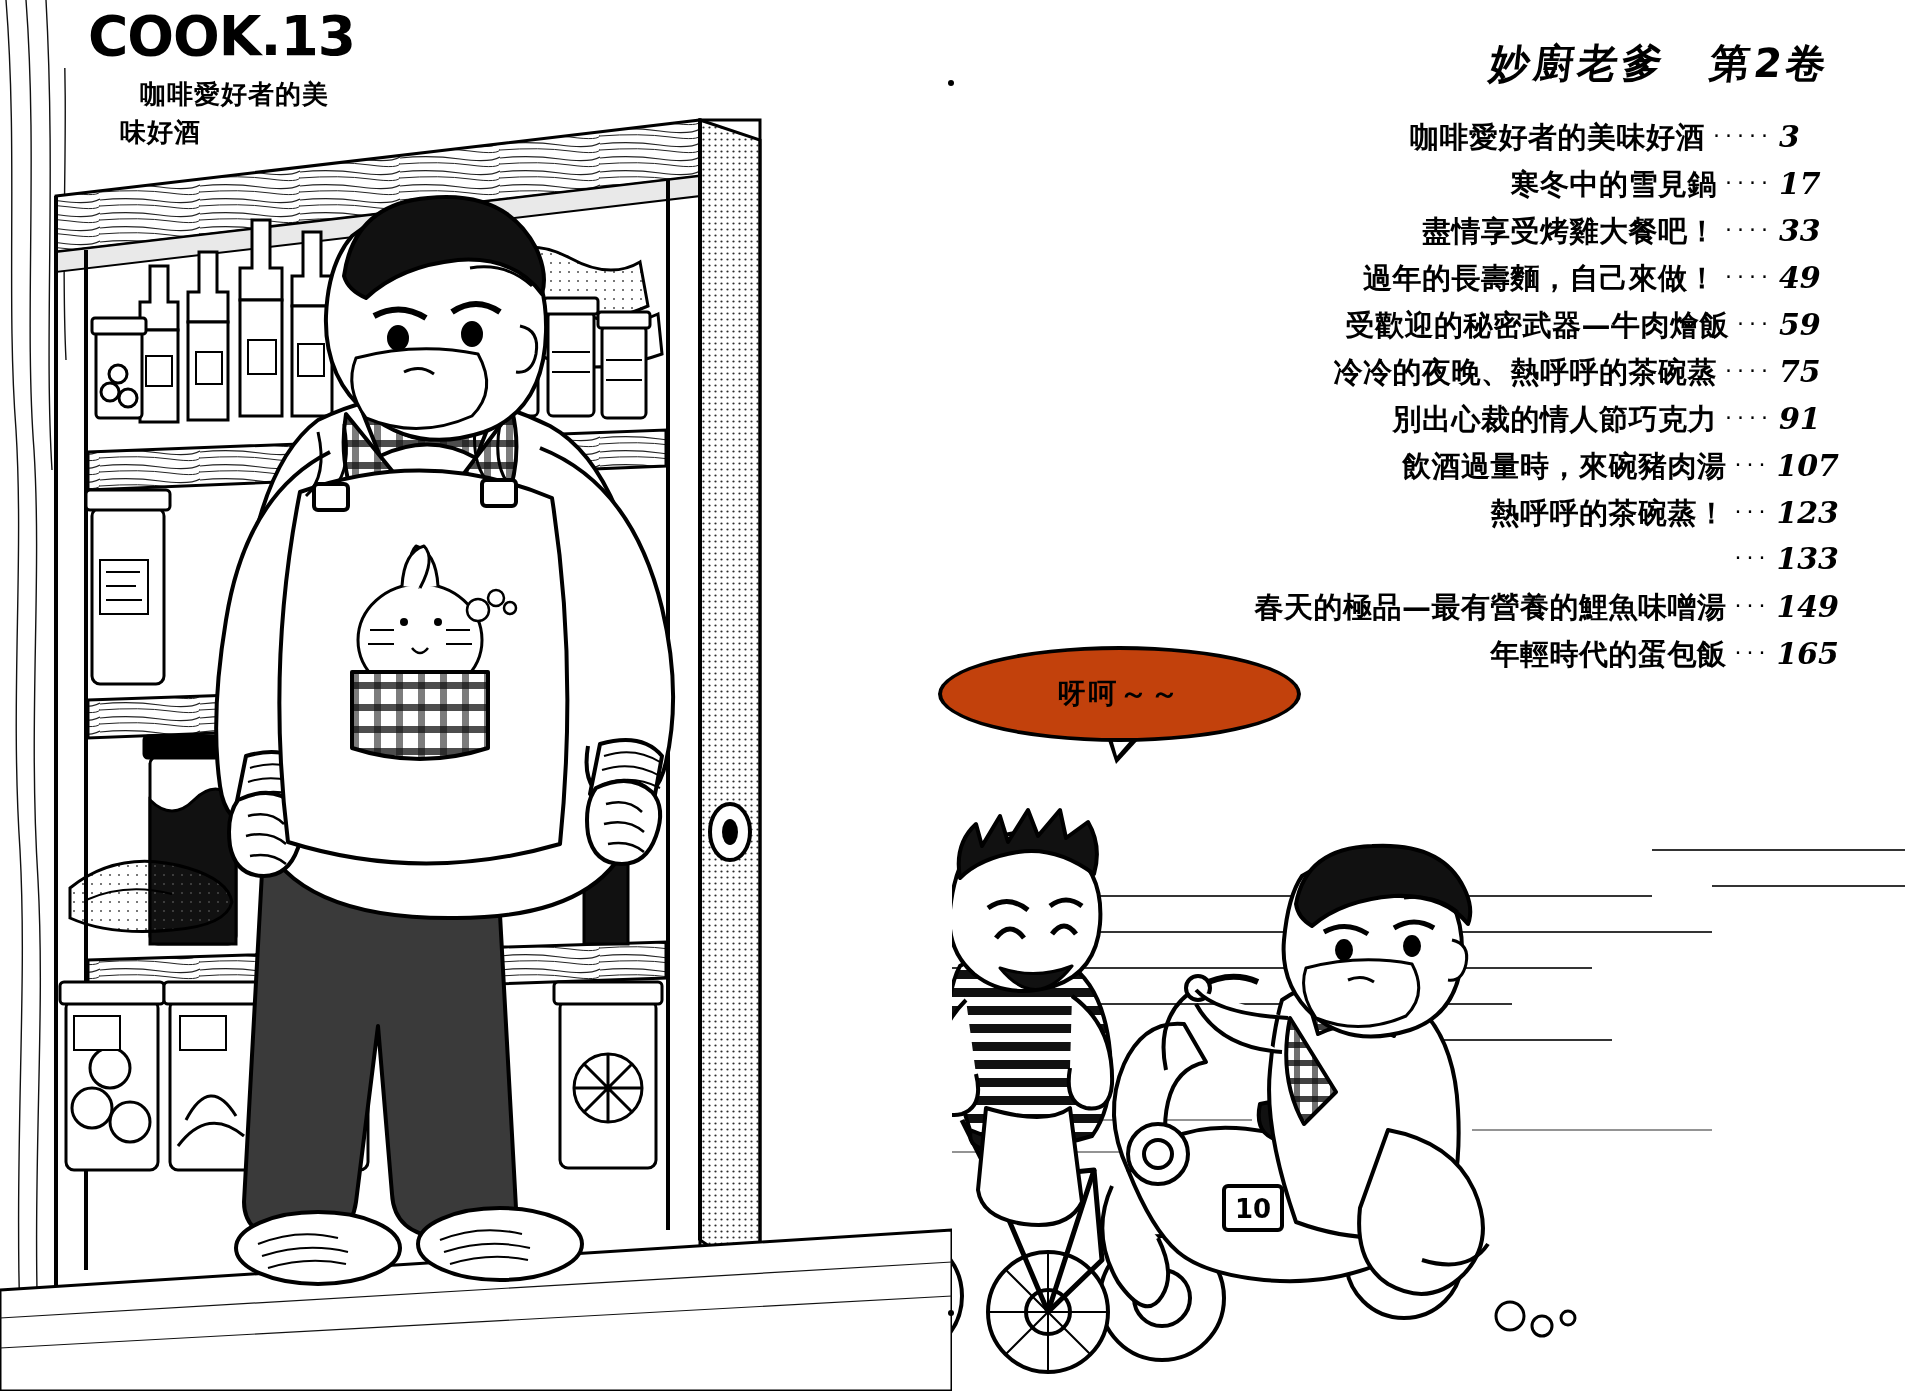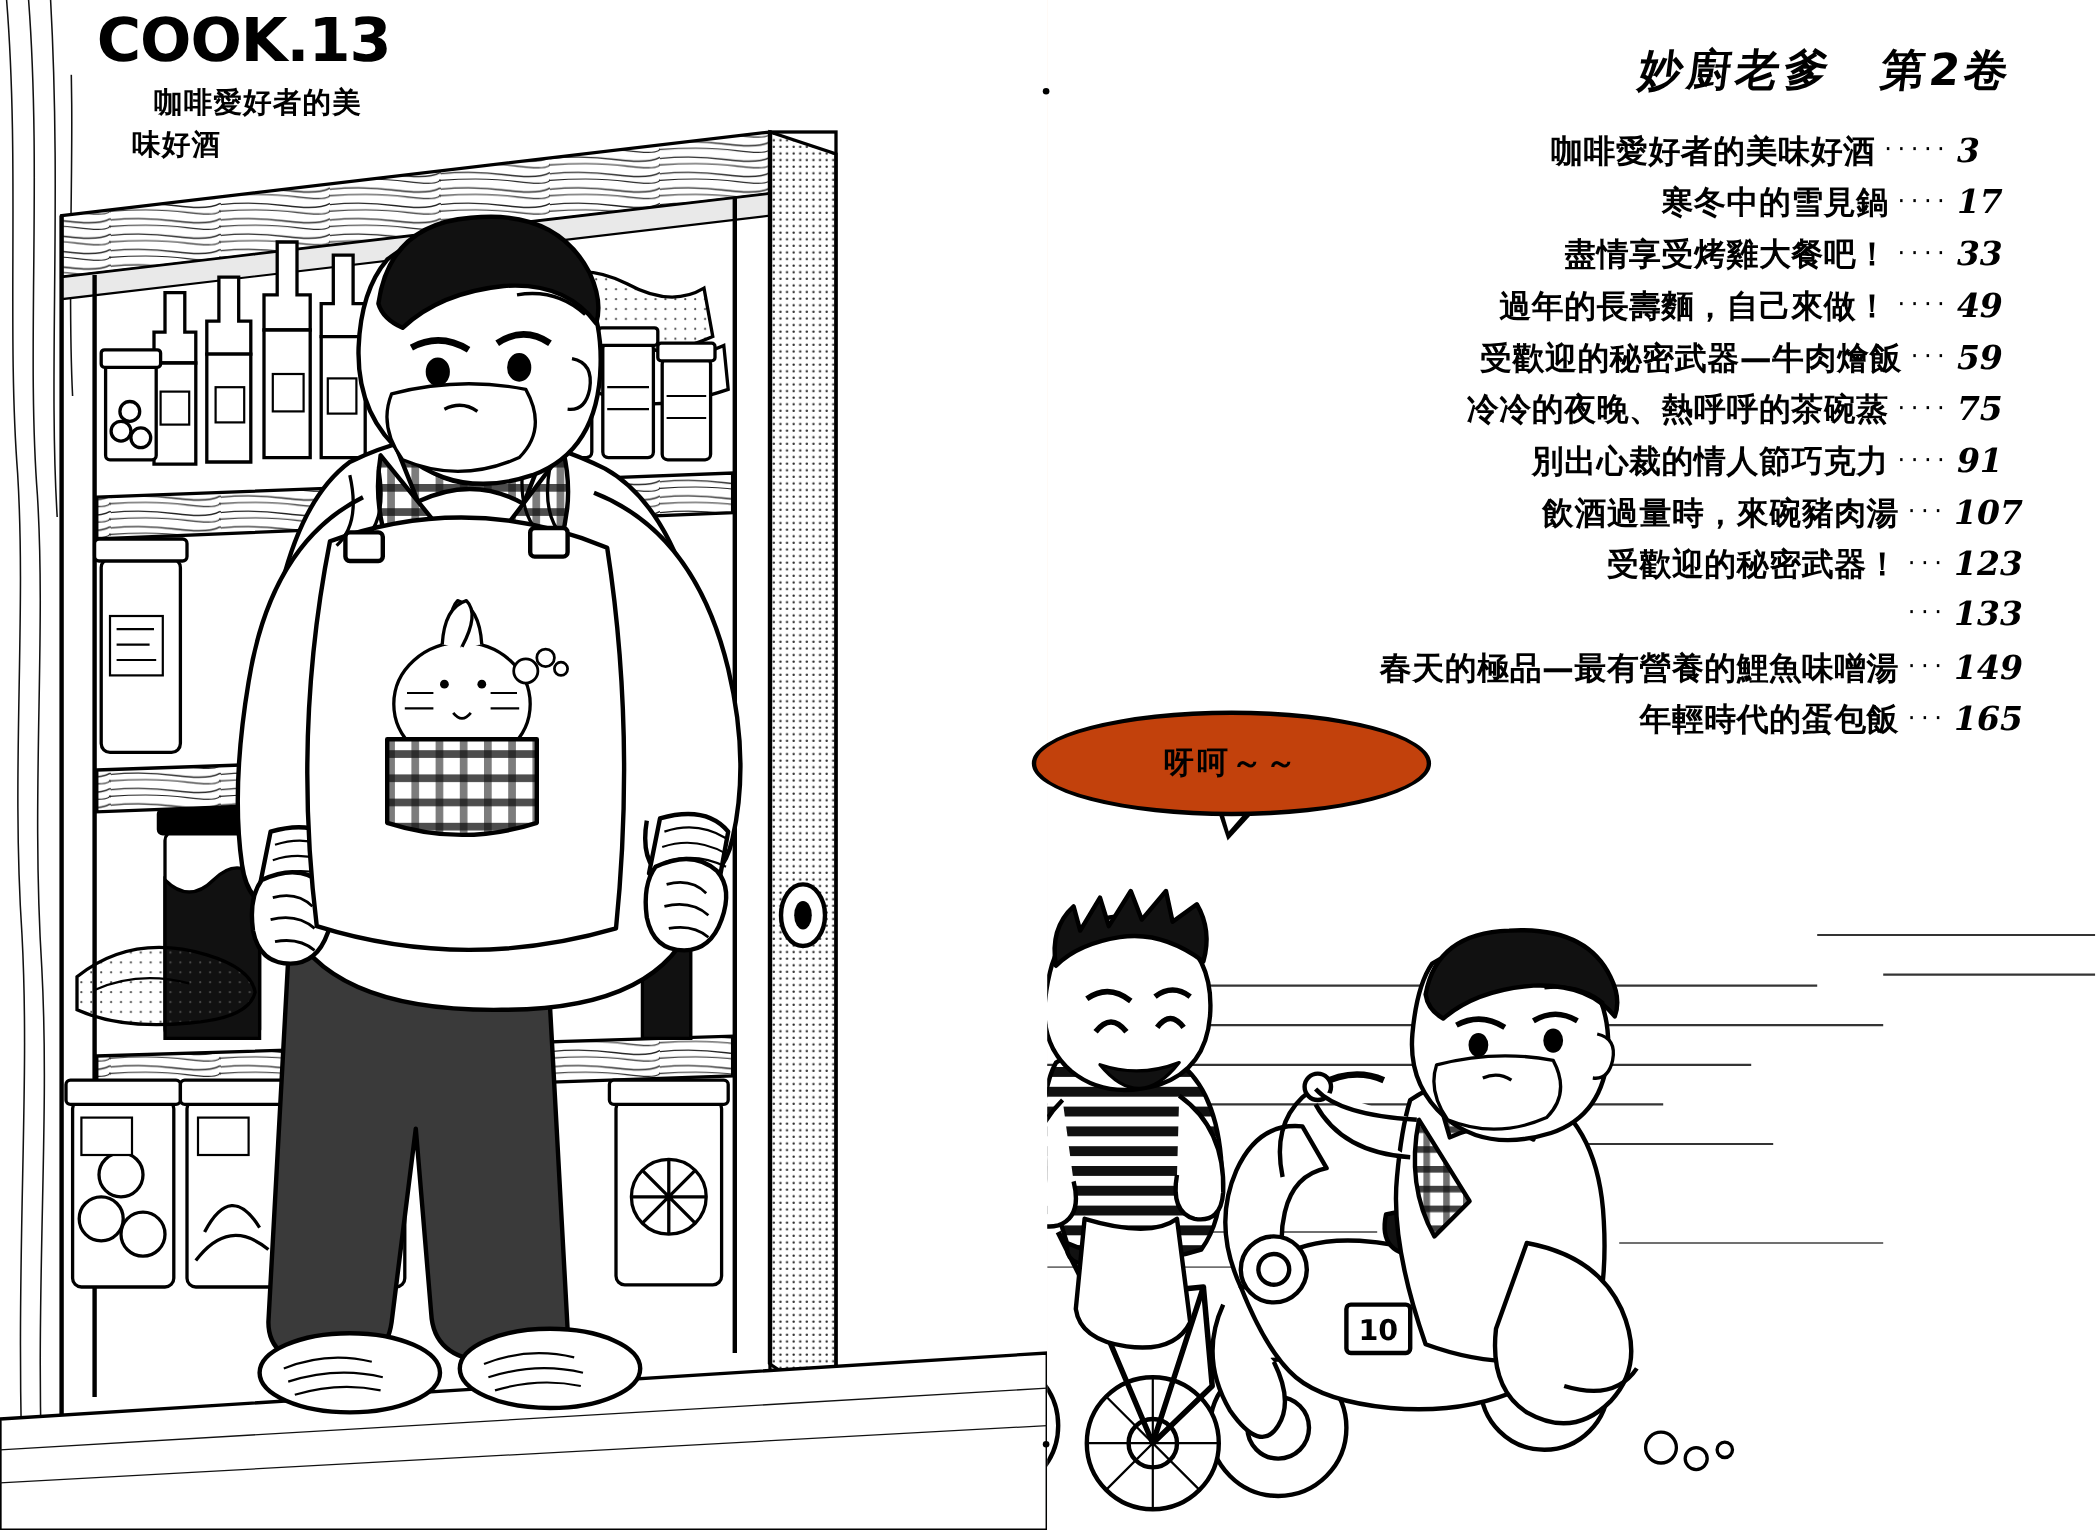--- a/index.html
+++ b/index.html
@@ -23,6 +23,7 @@
     width: 952px; height: 1391px;
     overflow: hidden;
     background: #f97316;
+    padding-left: 47px;
   }
   .left-art {
     position: absolute;

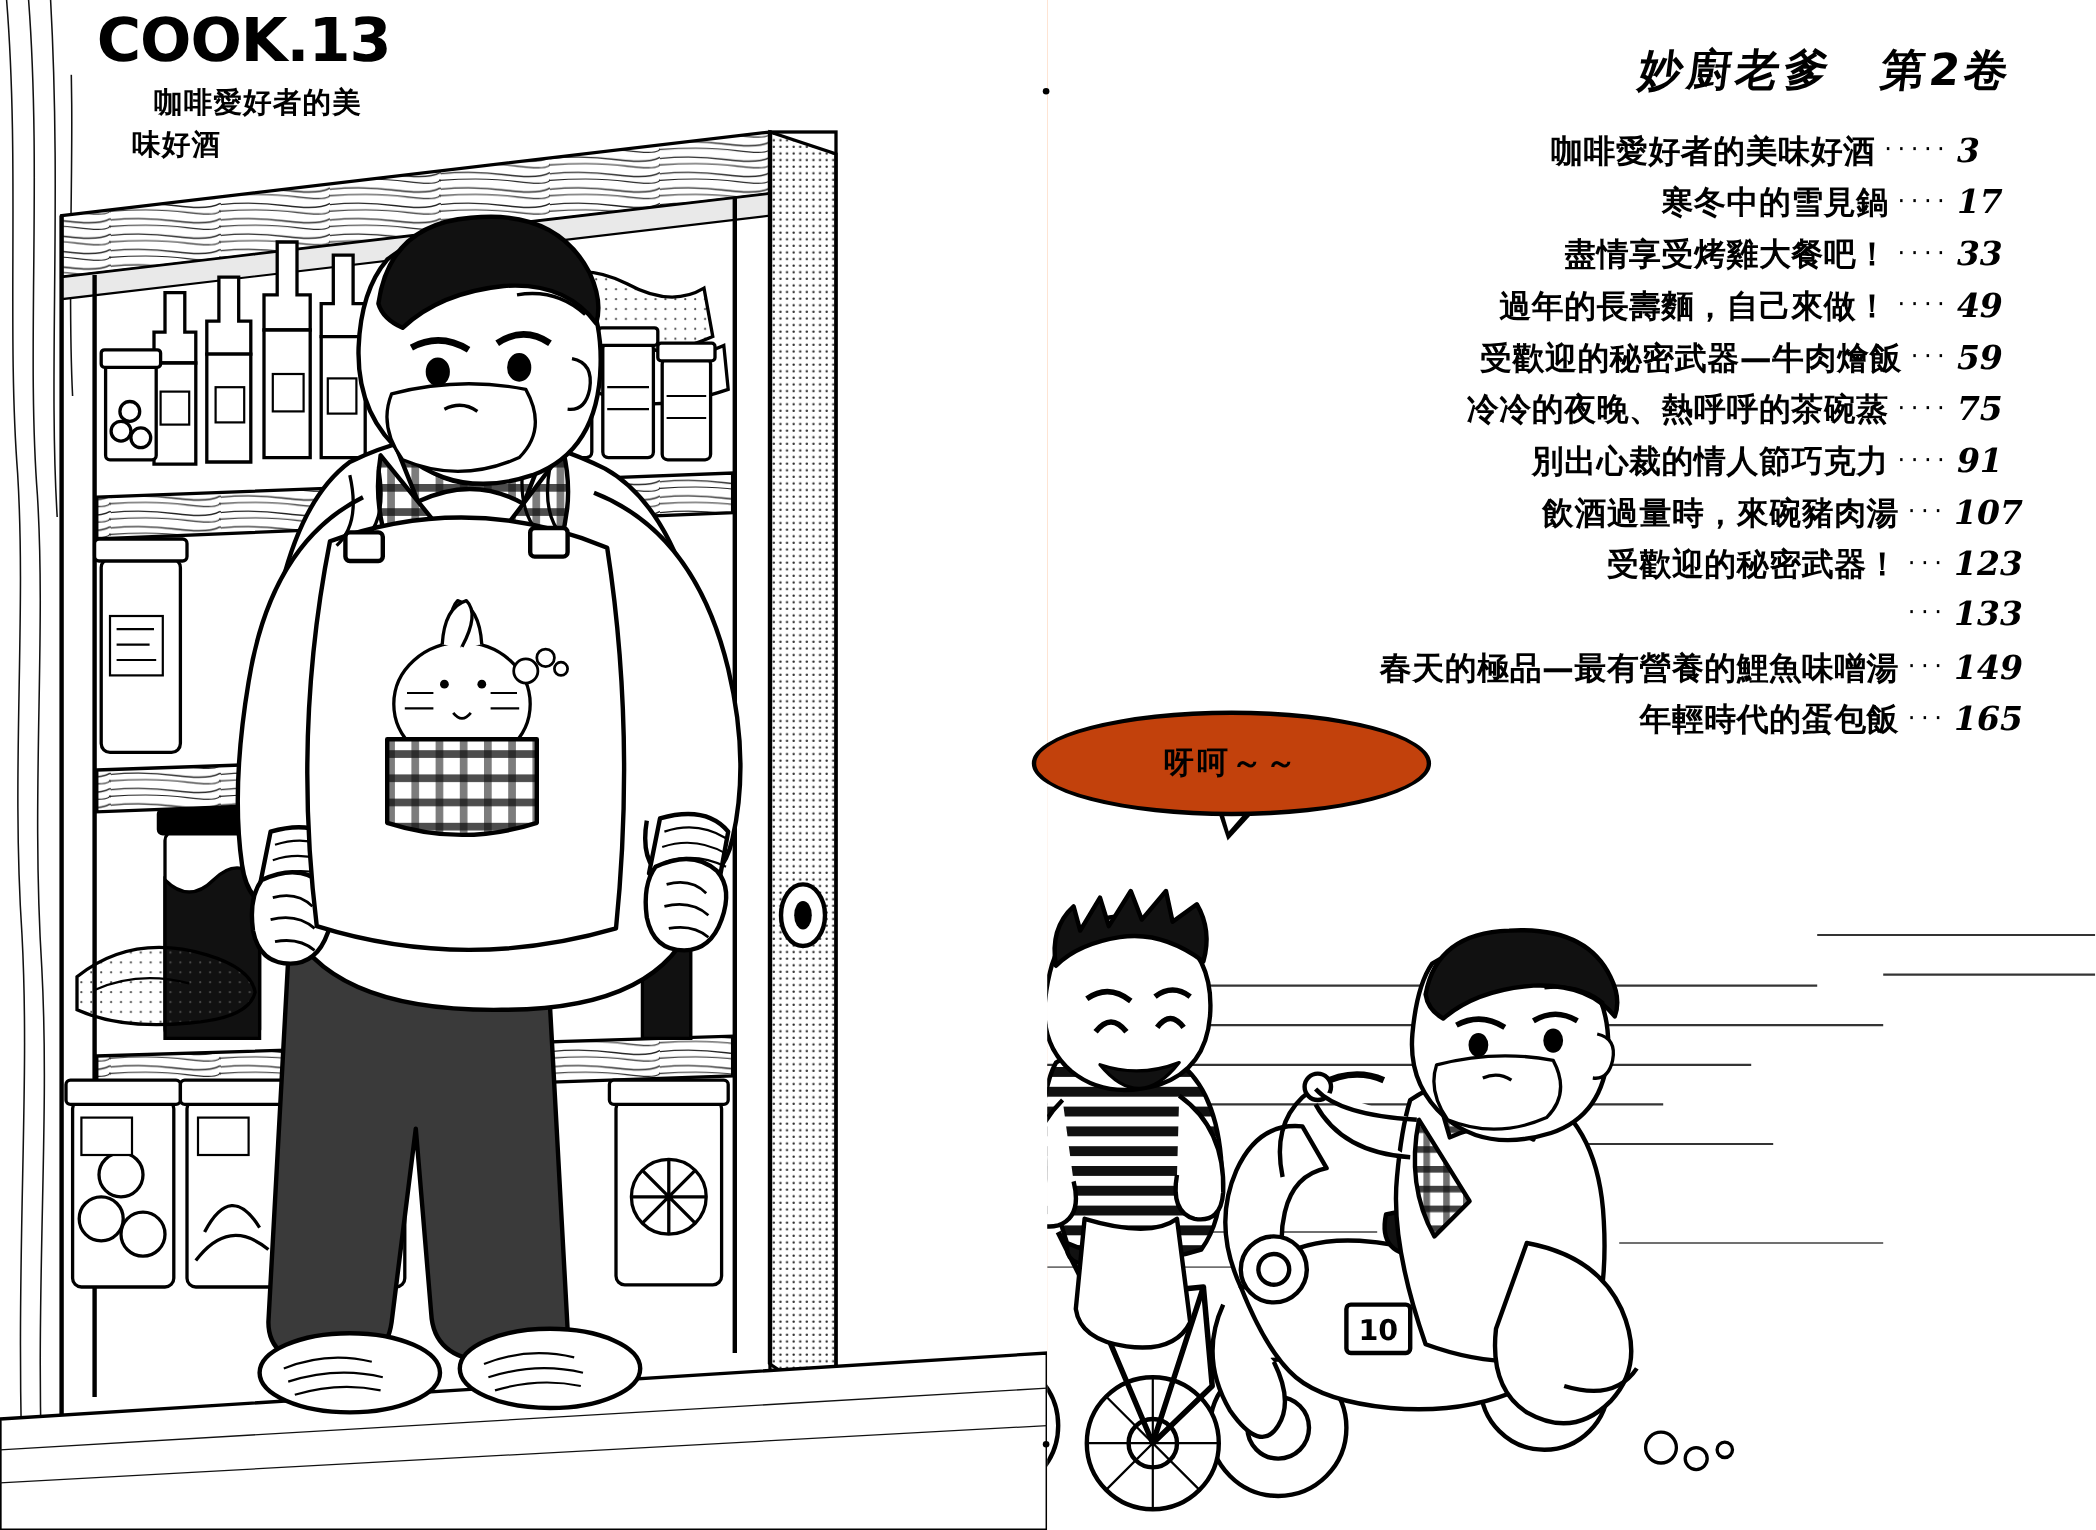--- a/index.html
+++ b/index.html
@@ -463,7 +463,7 @@
         <span class="toc-page">107</span>
       </div>
       <div class="toc-row">
-        <span class="toc-label">受歡迎的秘密武器！</span>
+        <span class="toc-label">熱呼呼的茶碗蒸！</span>
         <span class="toc-dots">···</span>
         <span class="toc-page">123</span>
       </div>

